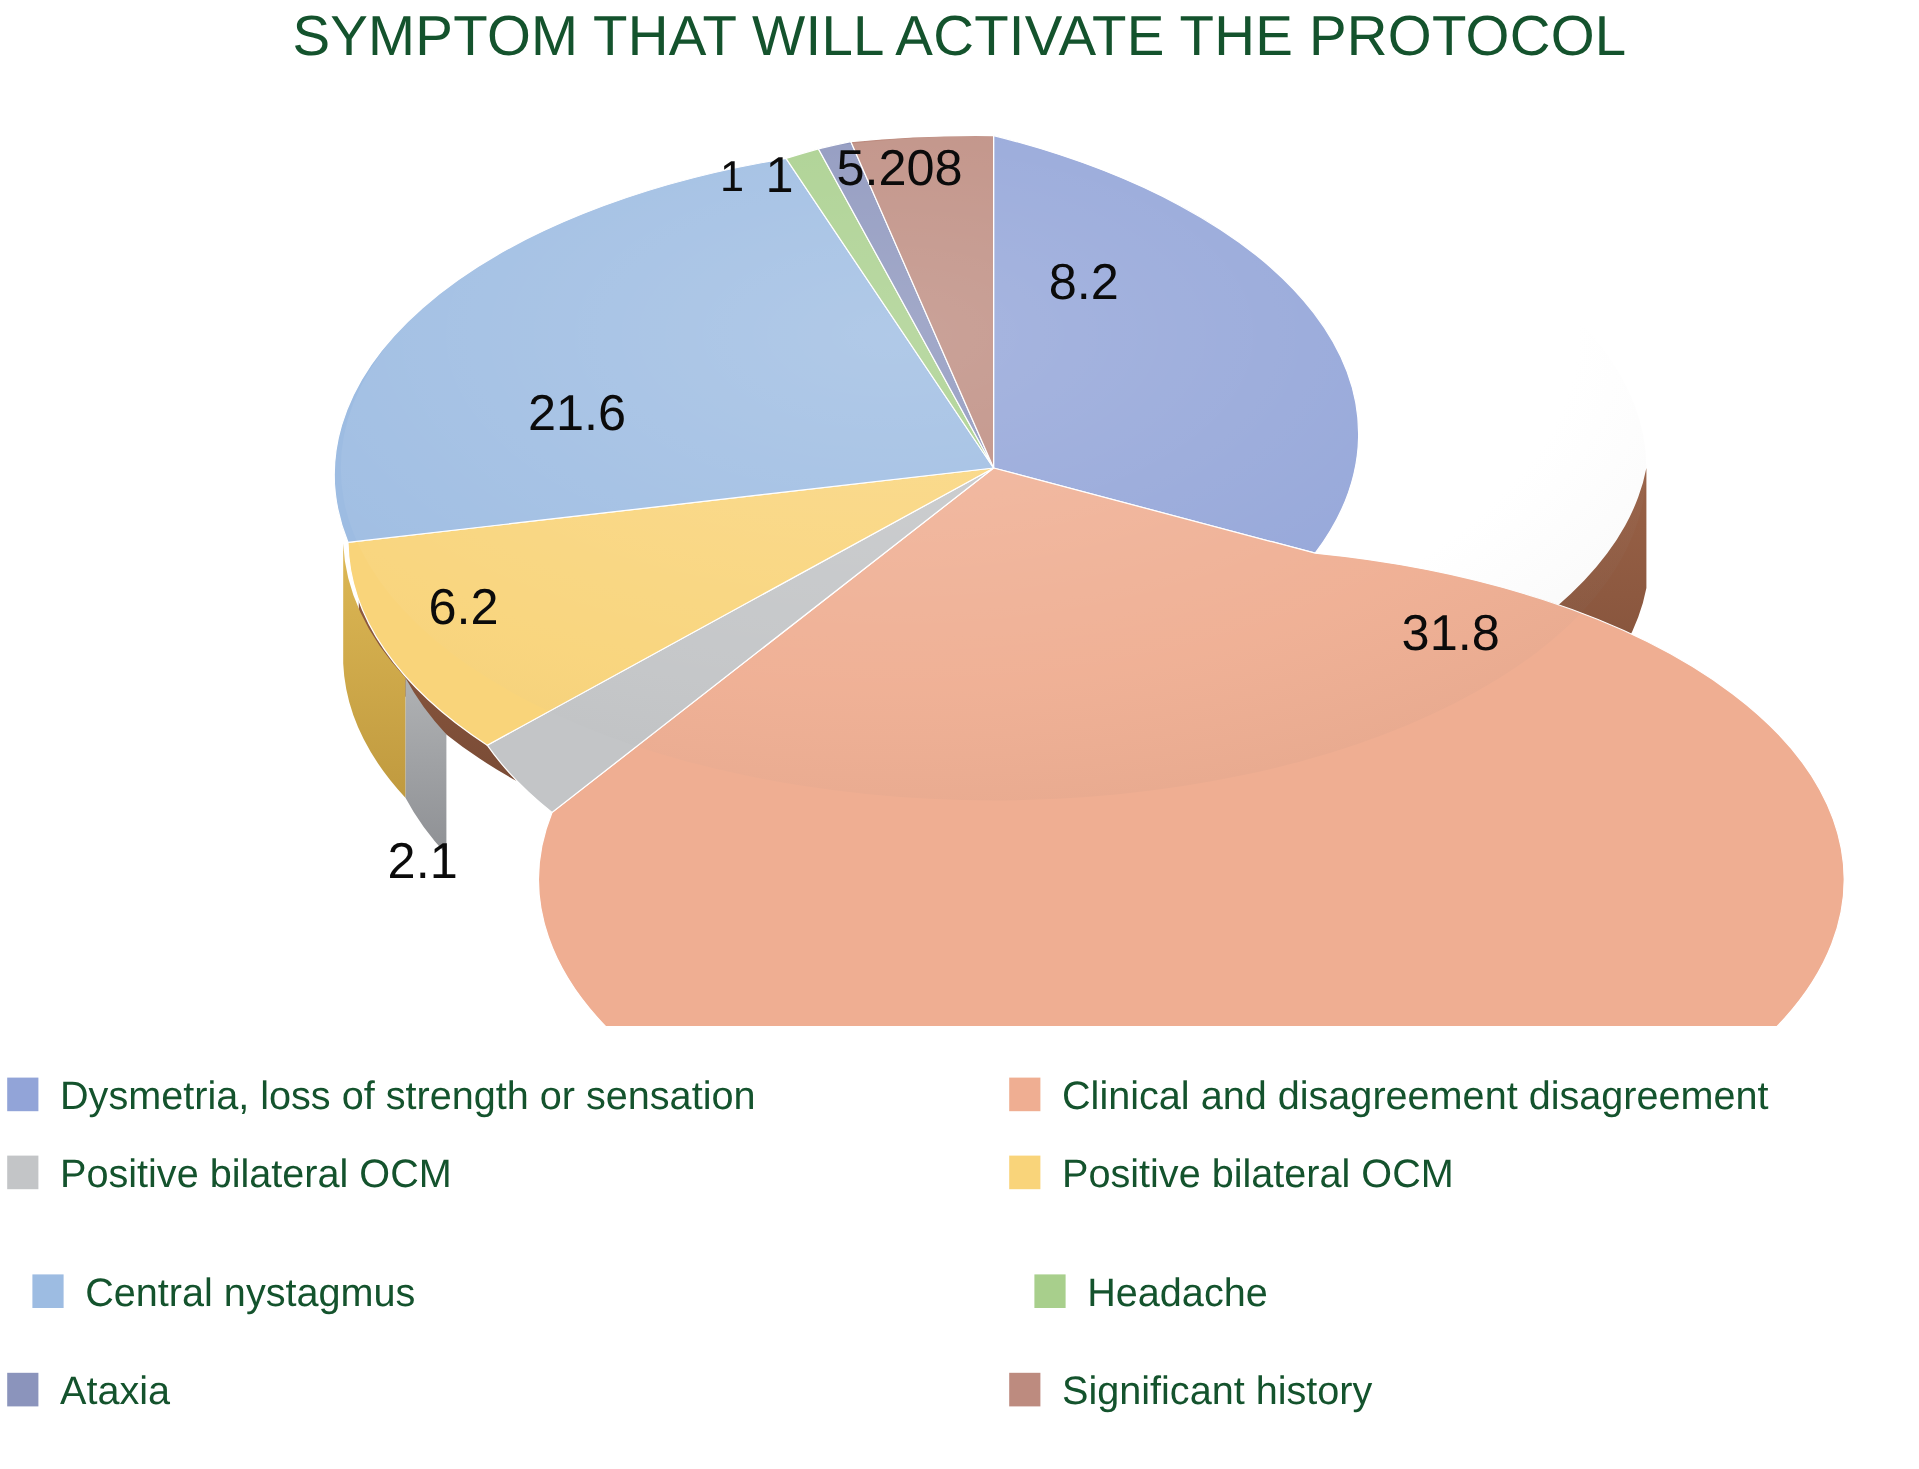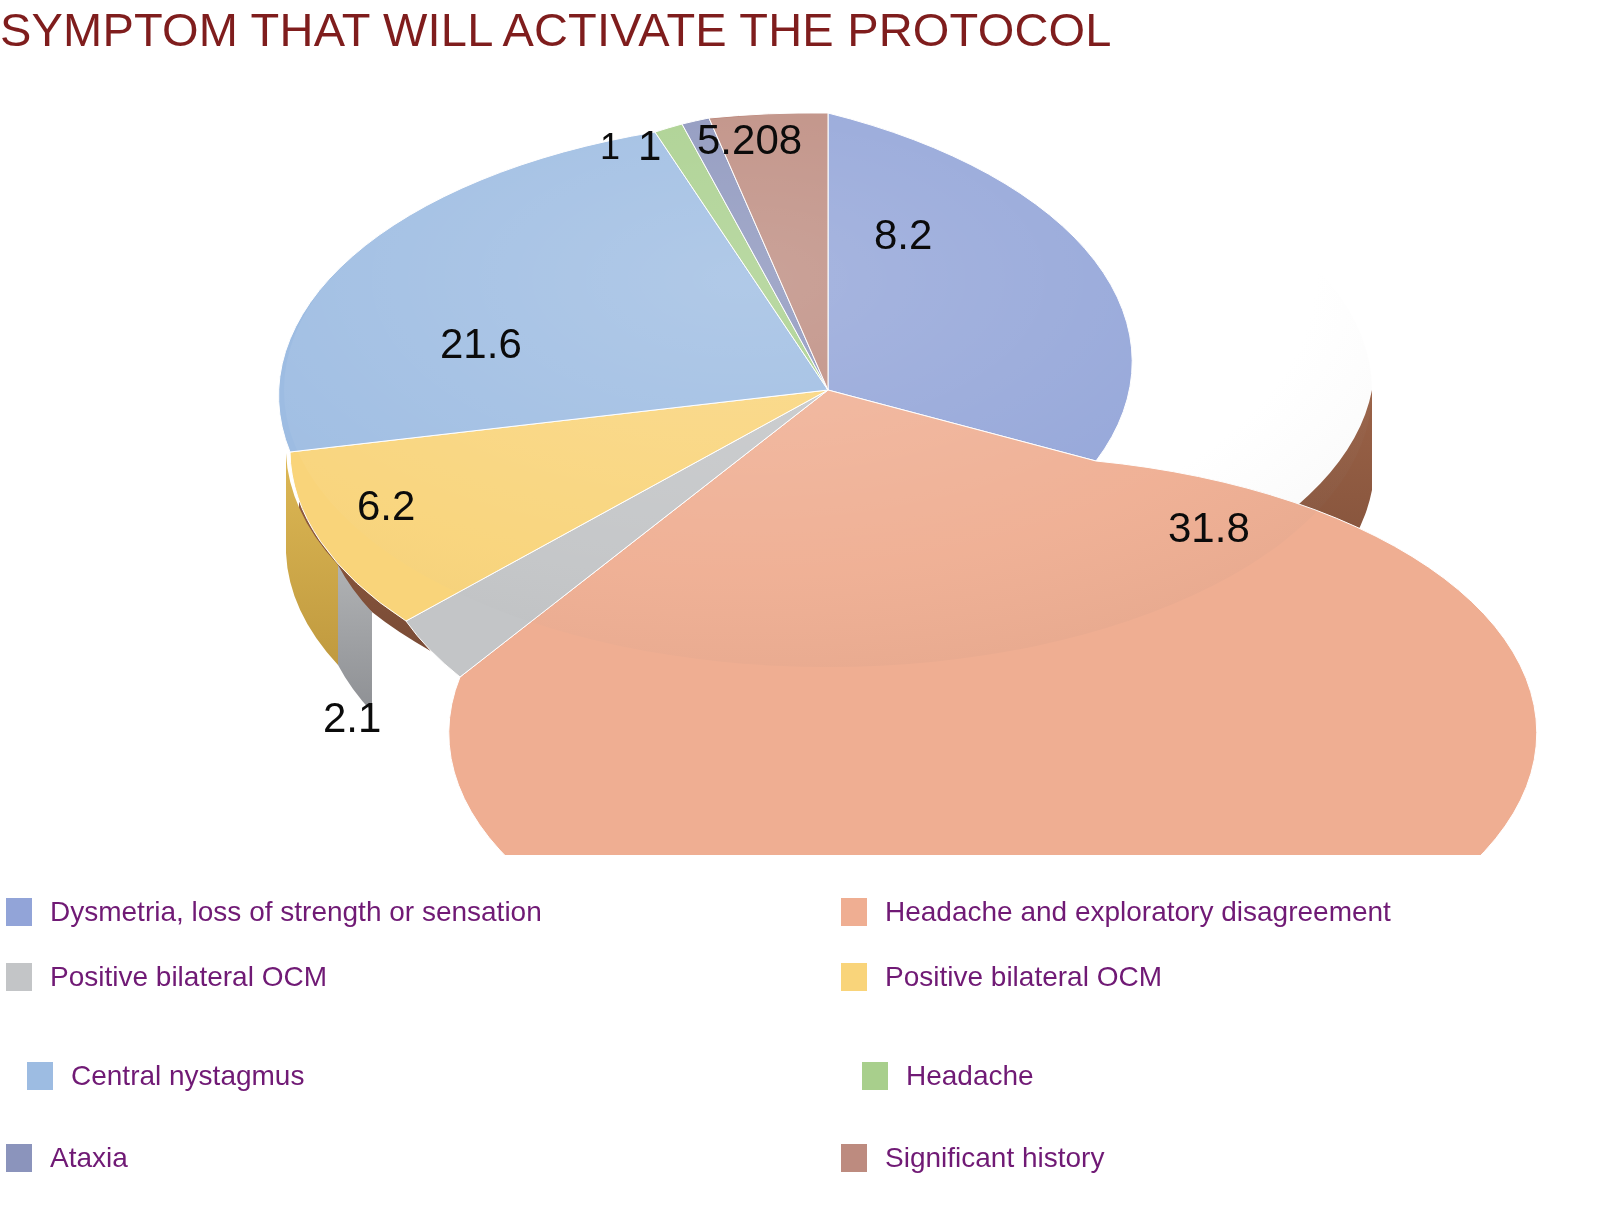--- a/index.html
+++ b/index.html
@@ -28,11 +28,11 @@
     top: 2px;
     left: 0;
     width: 1599px;
-    text-align: left;
+    text-align: center;
     font-size: 47px;
     letter-spacing: 0.2px;
     font-weight: 400;
-    color: #7f1d1d;
+    color: #14532d;
     white-space: nowrap;
   }
 

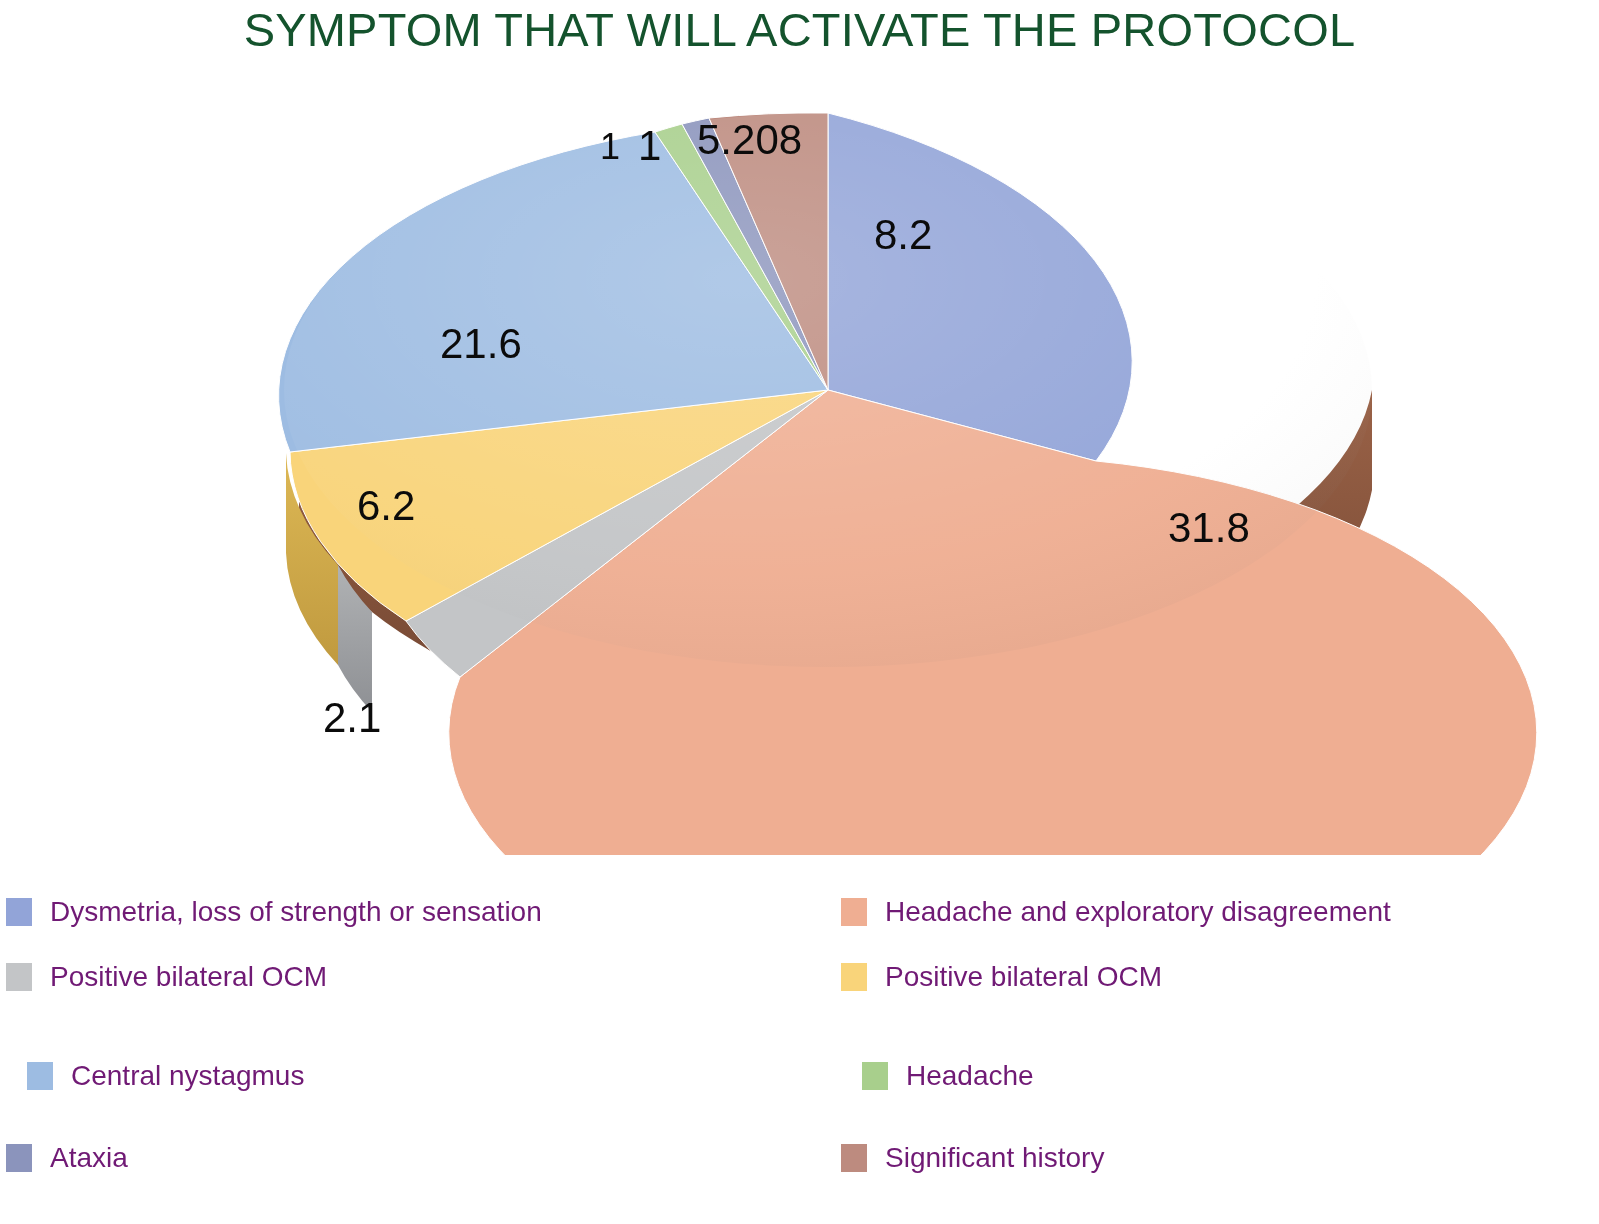--- a/index.html
+++ b/index.html
@@ -80,8 +80,8 @@
     margin-right: 18px;
   }
   .legend-label {
-    font-size: 28px;
-    color: #701a75;
+    font-size: 33px;
+    color: #14532d;
     white-space: nowrap;
     line-height: 1;
   }

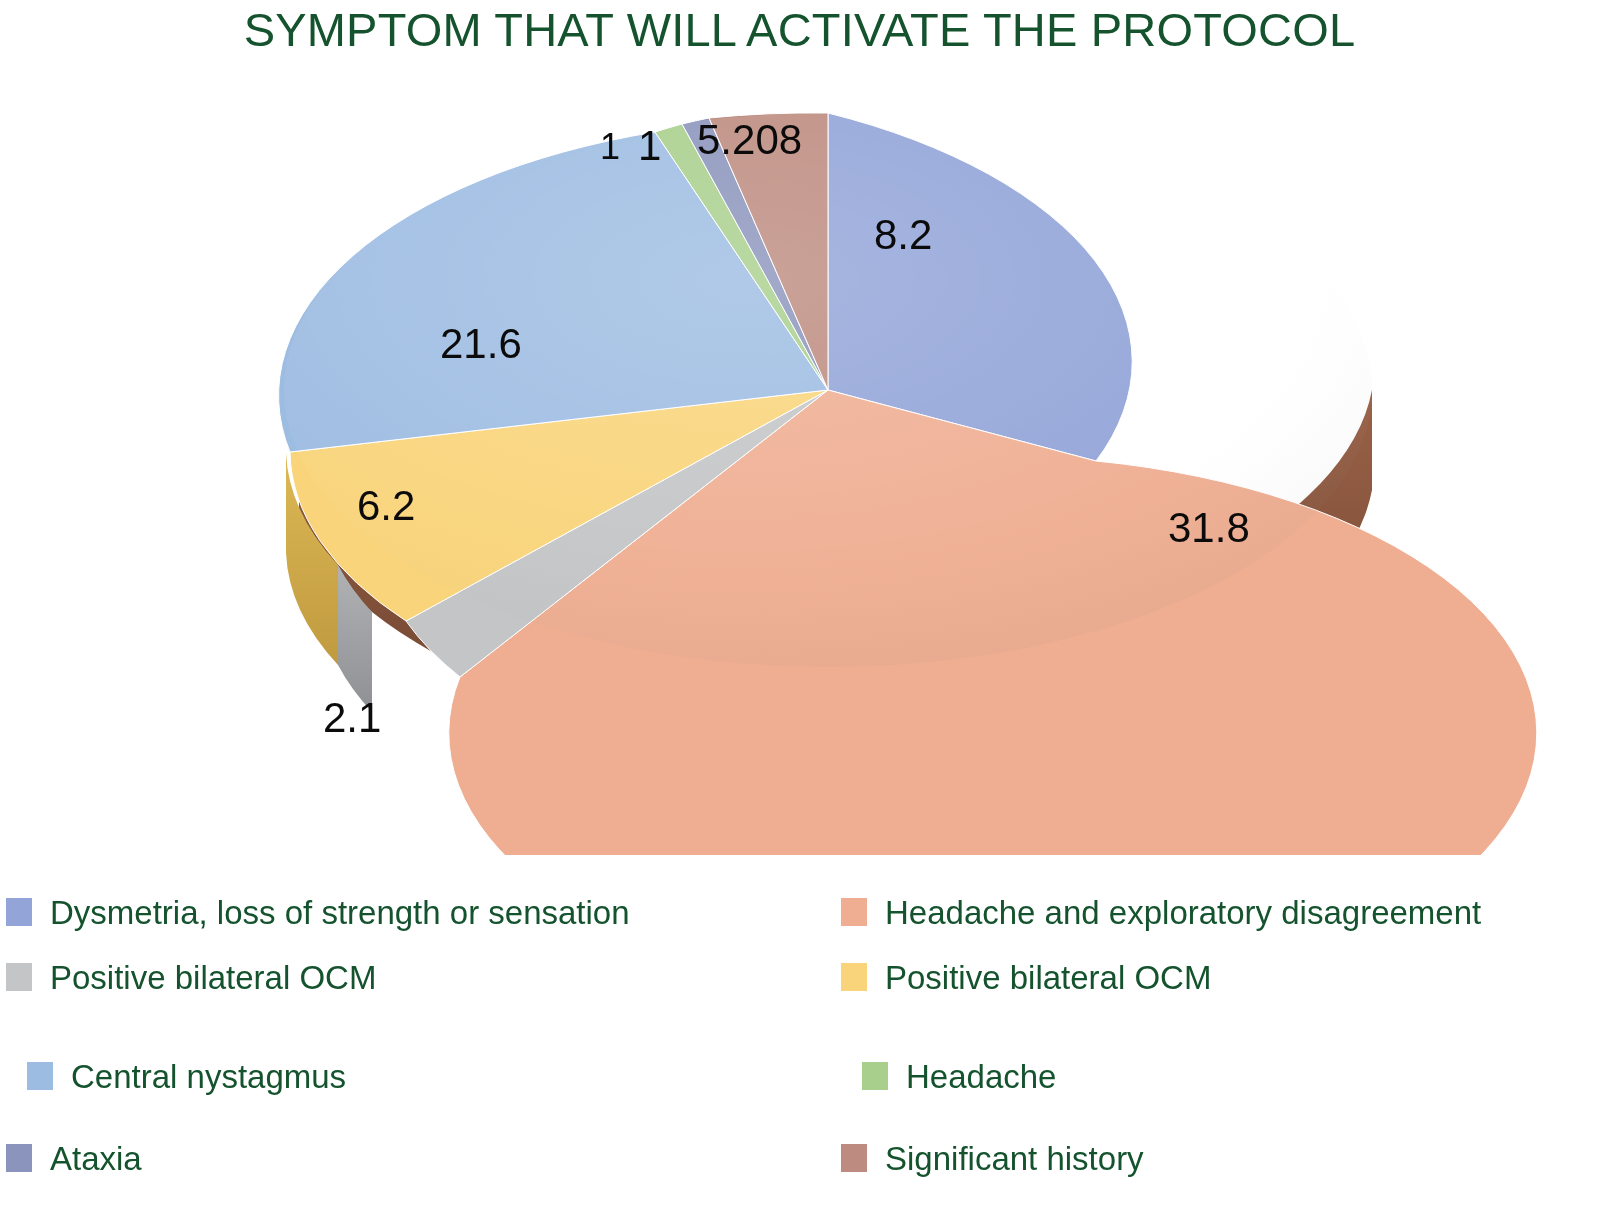--- a/index.html
+++ b/index.html
@@ -199,7 +199,7 @@
 
     <div class="legend-item col-right row-0">
       <span class="legend-swatch" style="background:#efae92"></span>
-      <span class="legend-label">Headache and exploratory disagreement</span>
+      <span class="legend-label">Clinical and disagreement disagreement</span>
     </div>
     <div class="legend-item col-right row-1">
       <span class="legend-swatch" style="background:#f9d47a"></span>

